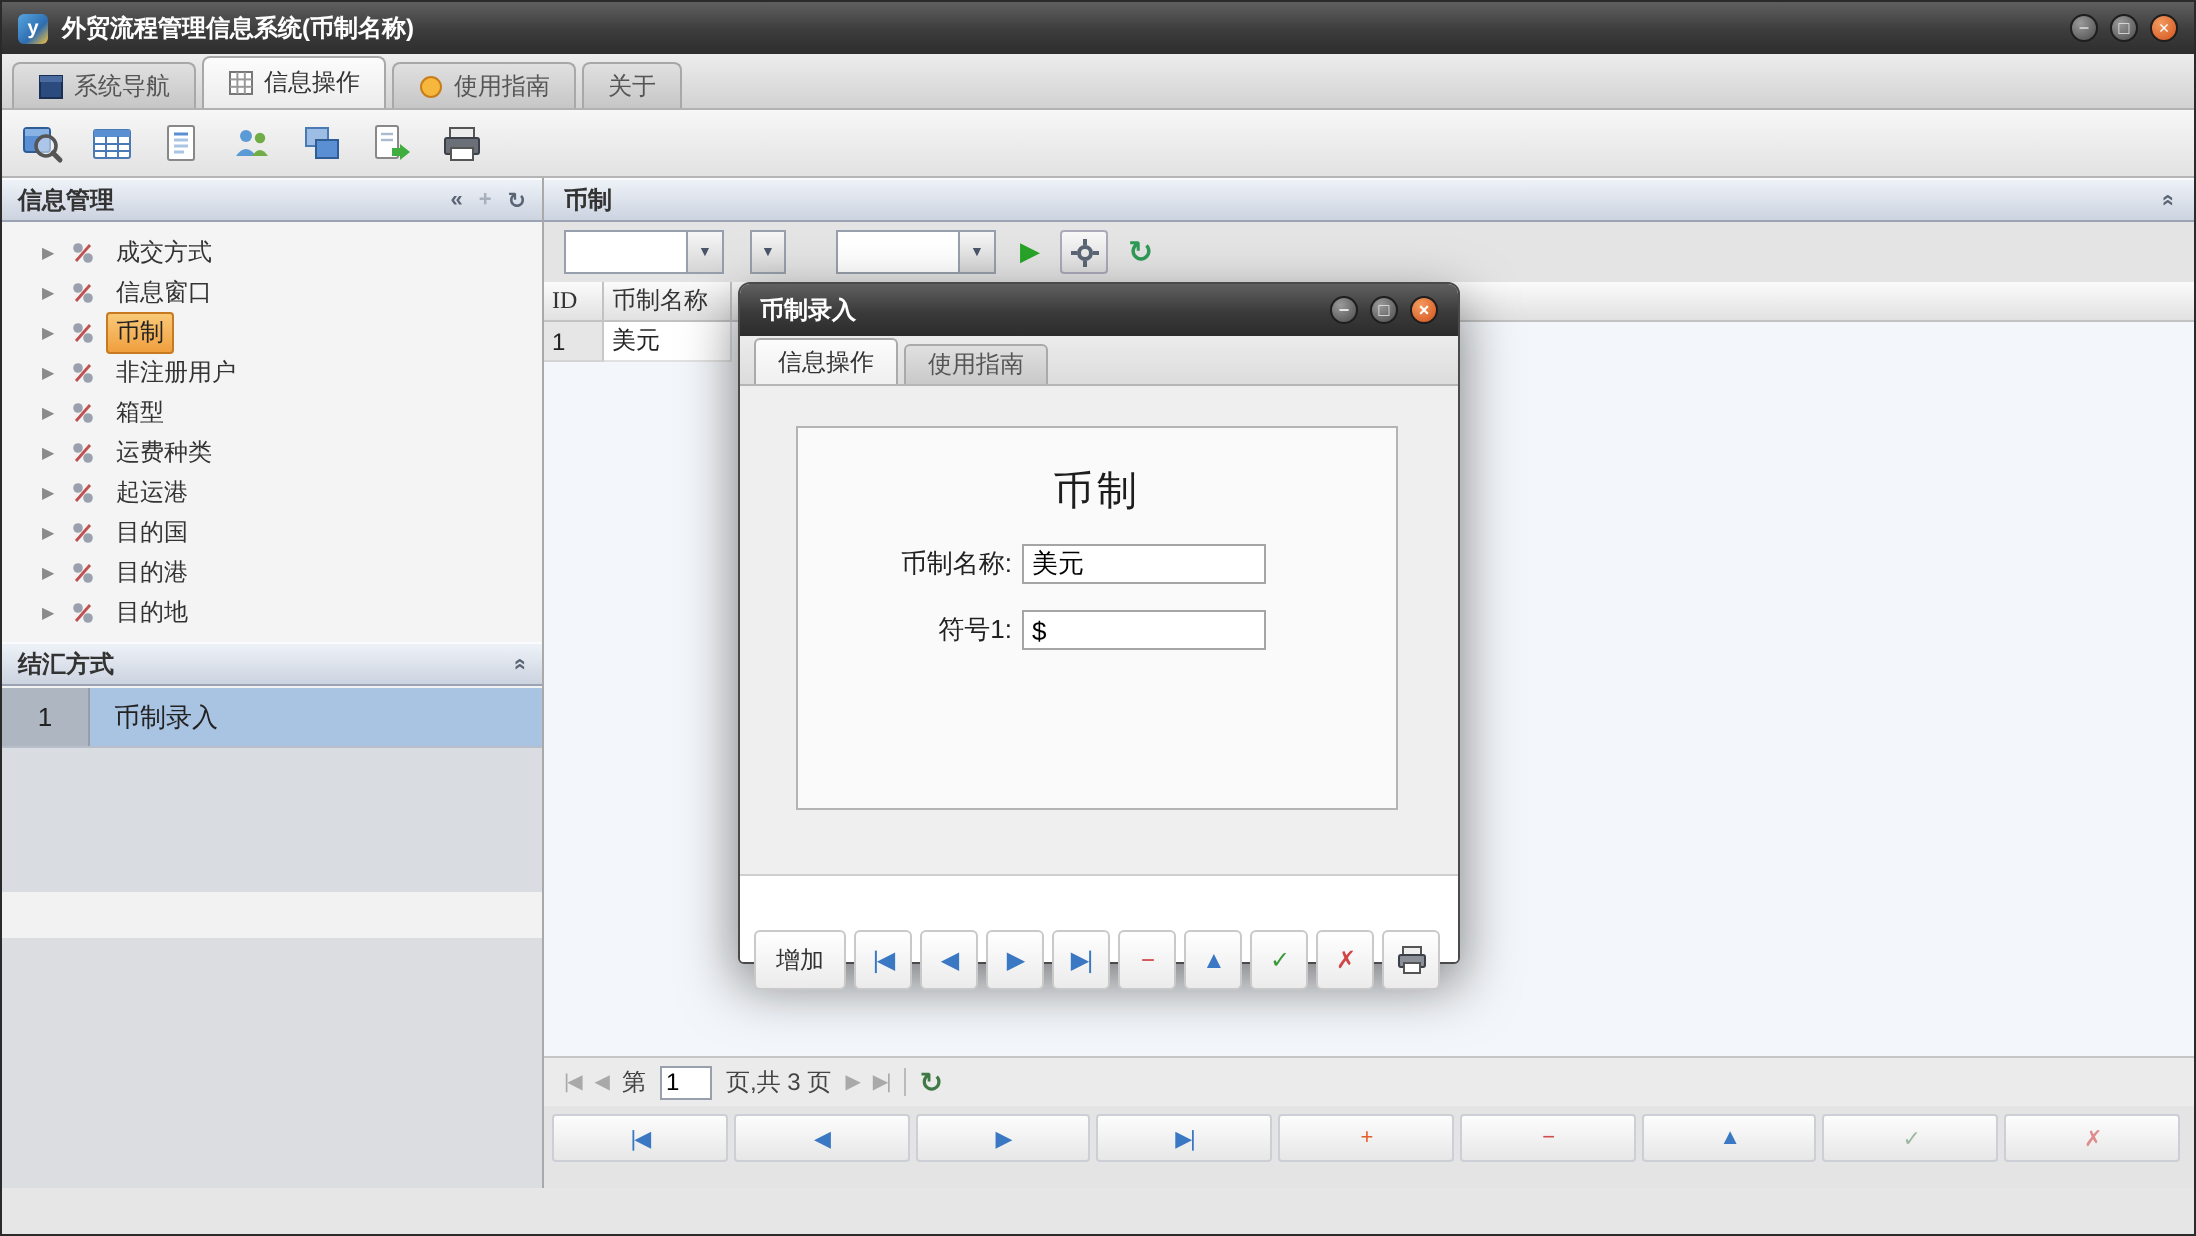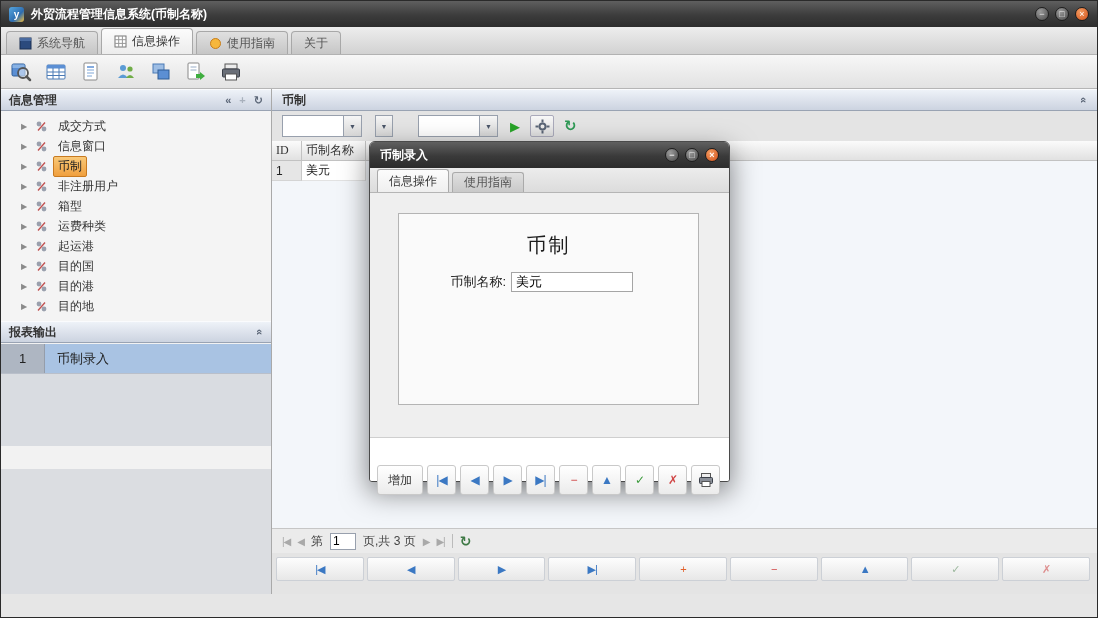--- a/index.html
+++ b/index.html
@@ -497,6 +497,10 @@
             <label>币制名称:</label>
             <input value="美元" style="">
           </div>
+          <div class="dlg-field">
+            <label>符号1:</label>
+            <input value="$" style="">
+          </div>
         </div>
       </div>
     </div>

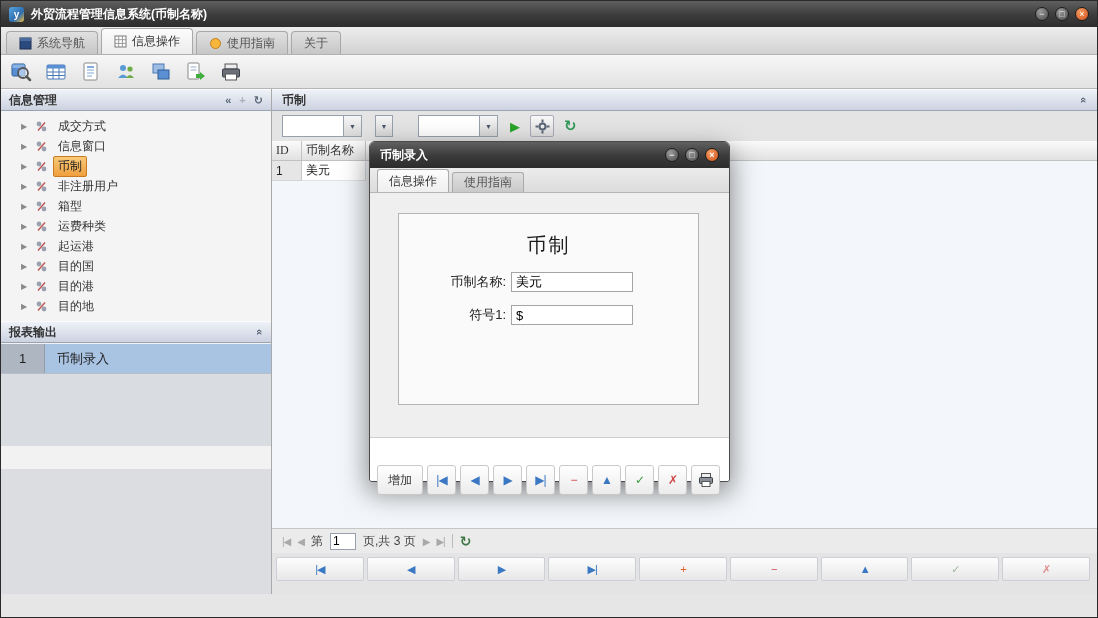--- a/index.html
+++ b/index.html
@@ -389,7 +389,7 @@
     </div>
 
     <div class="panel-hdr hdr-win">
-      <span>报表输出</span>
+      <span>结汇方式</span>
       <span class="hdr-tools">
         <span class="rot90">«</span>
       </span>

